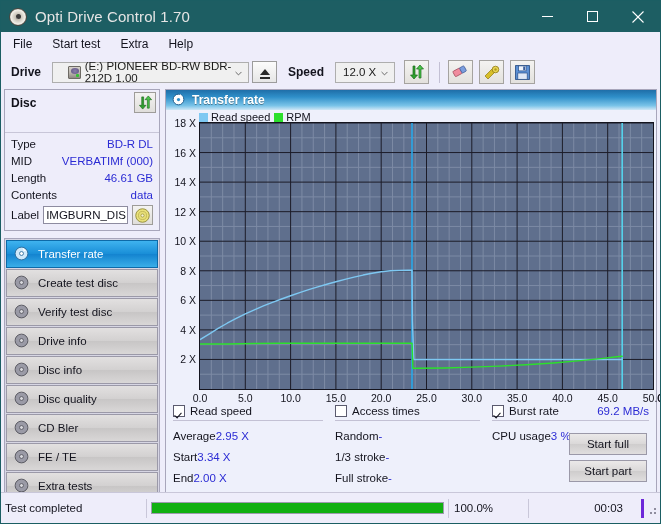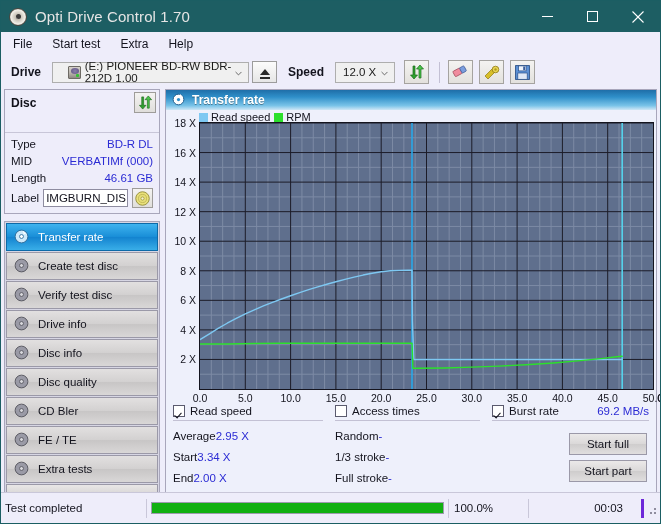--- a/index.html
+++ b/index.html
@@ -507,6 +507,10 @@
           <div class="disc-row">
             <span>Length</span>
             <span class="val">46.61 GB</span>
+          </div>
+          <div class="disc-row">
+            <span>Contents</span>
+            <span class="val">data</span>
           </div>
           <div class="label-row">
             <span class="lk">Label</span>

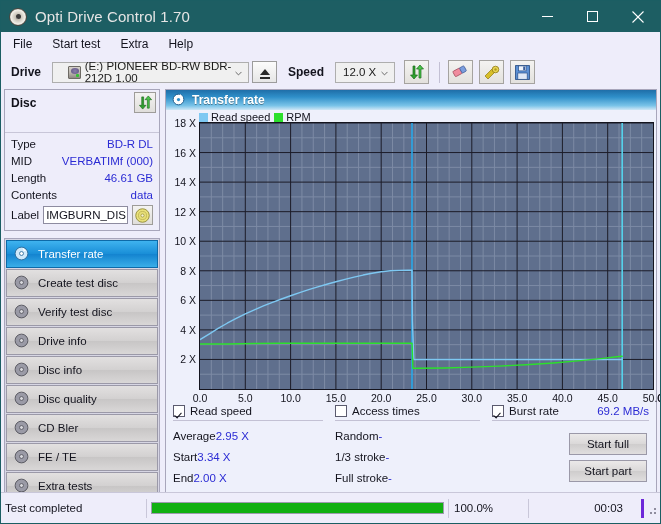--- a/index.html
+++ b/index.html
@@ -775,6 +775,10 @@
               <span>Burst rate</span>
               <span class="hdr-val">69.2 MB/s</span>
             </div>
+            <div class="srow" style="width:147px">
+              <span>CPU usage</span>
+              <span class="v">3 %</span>
+            </div>
           </div>
         </div>
 

